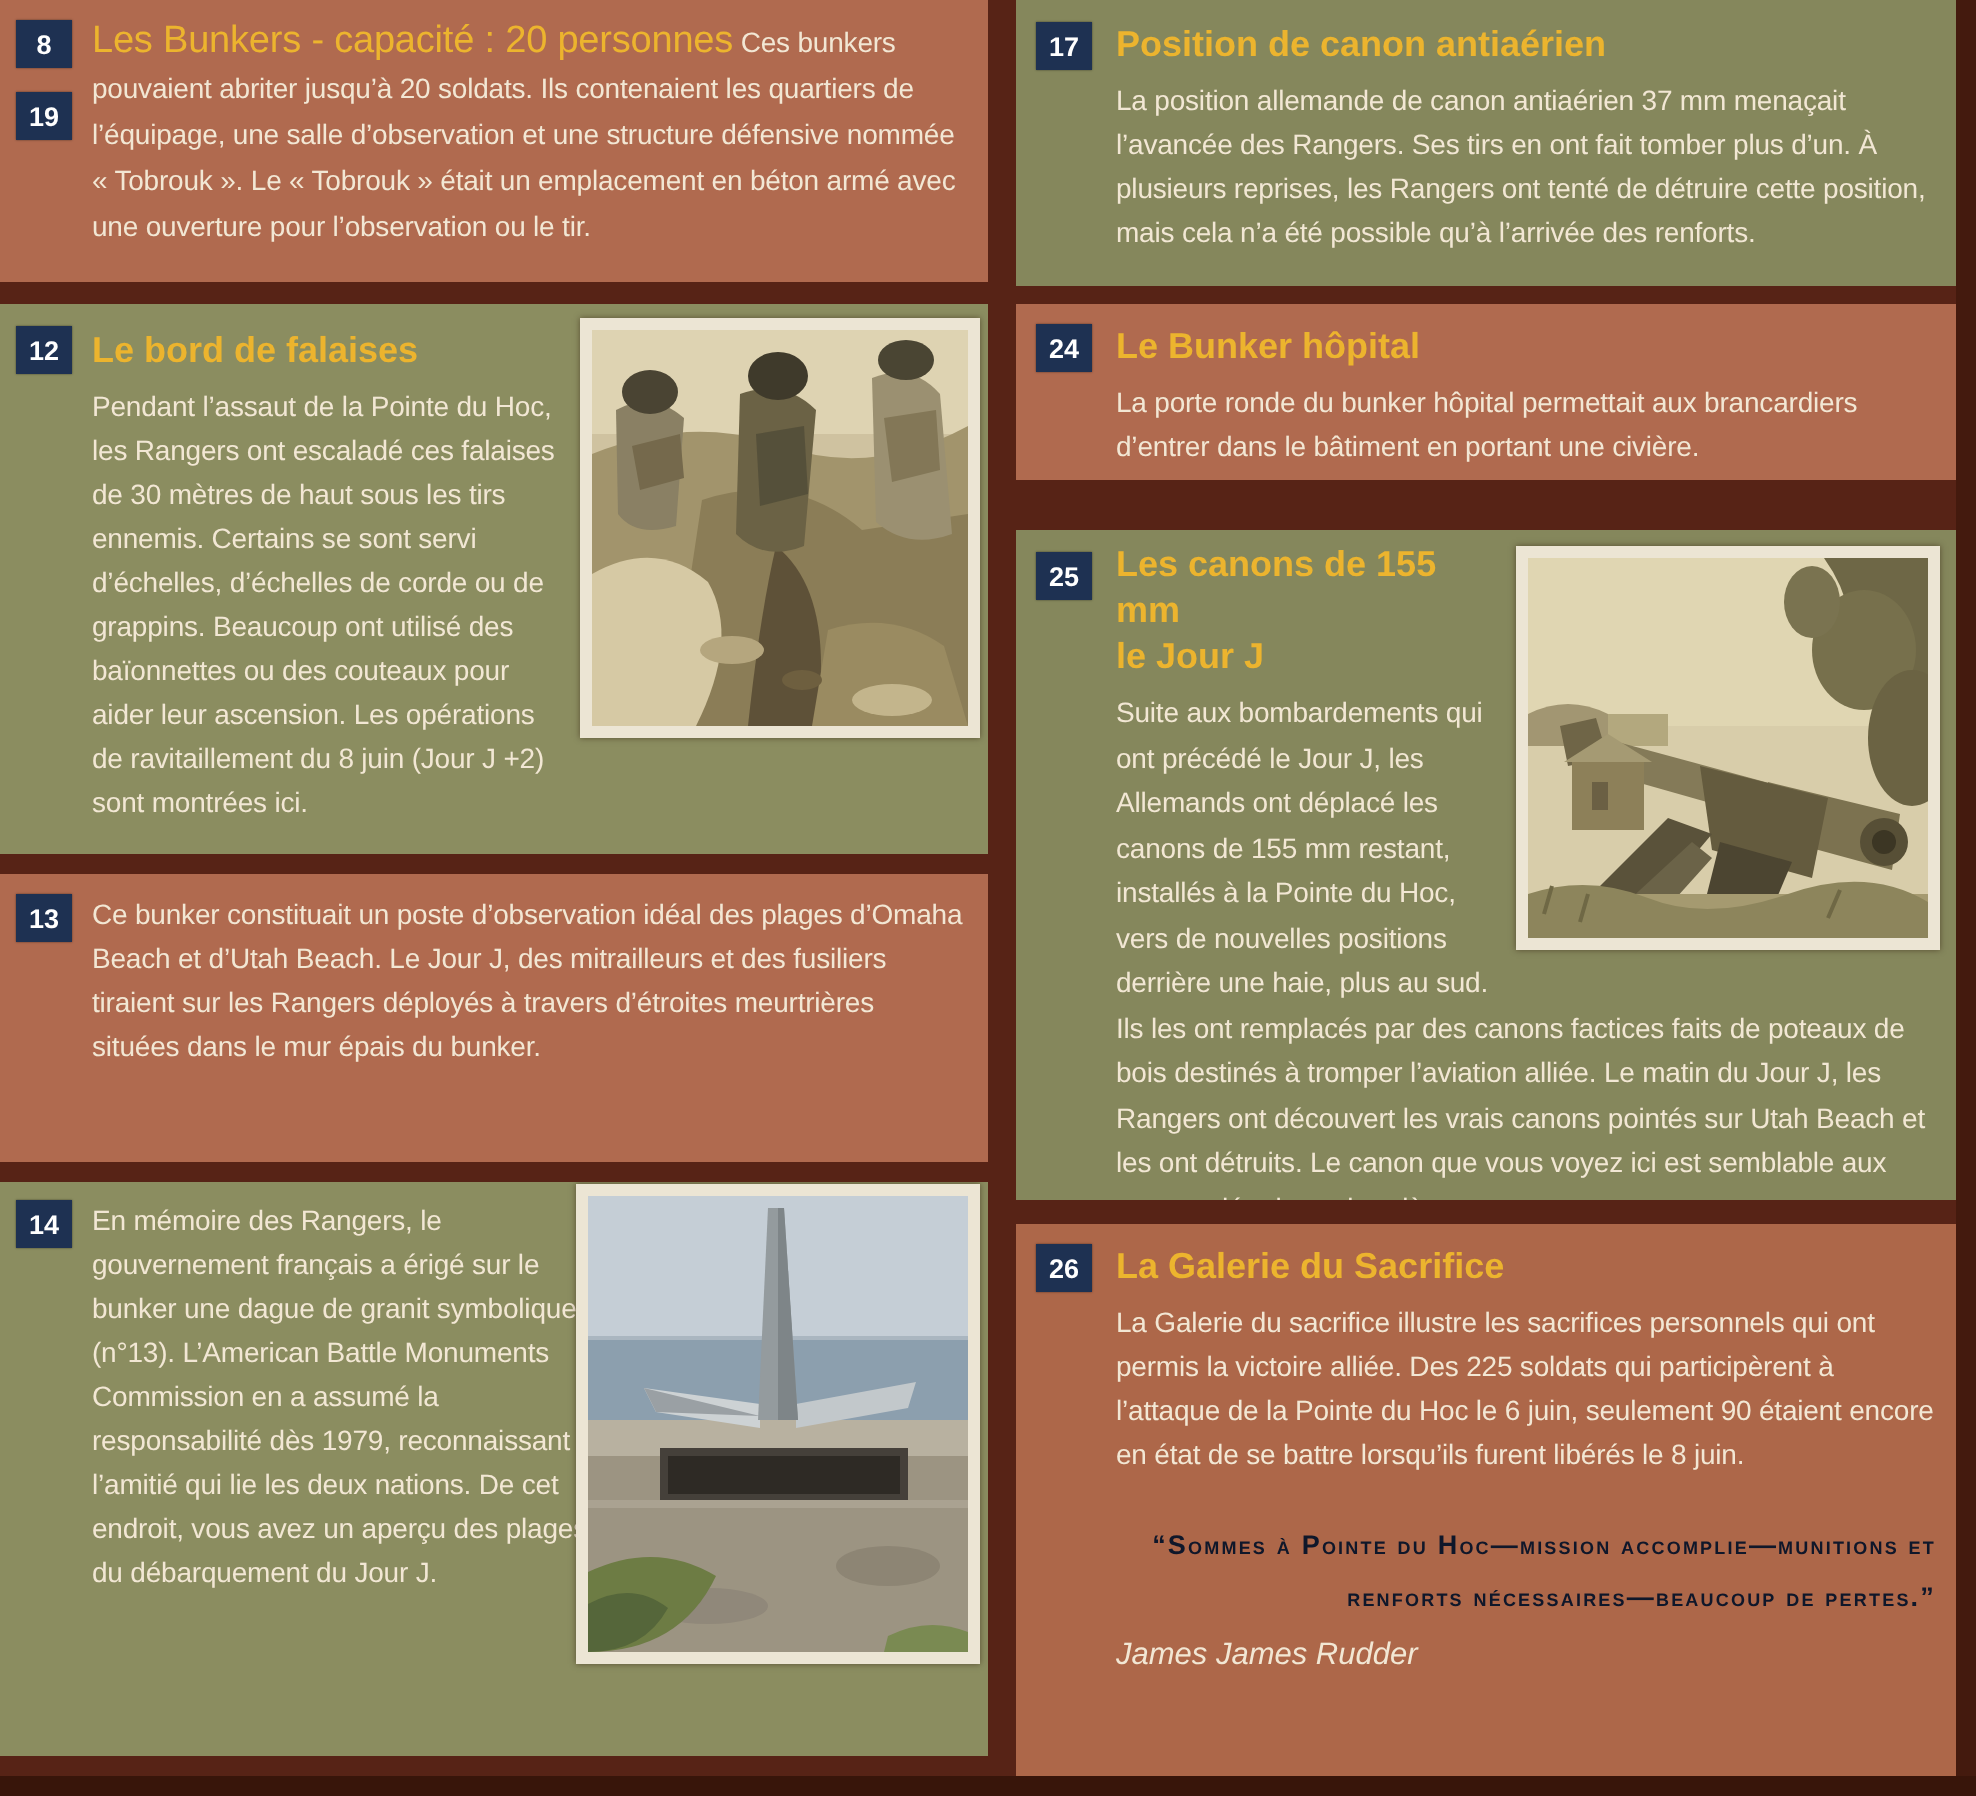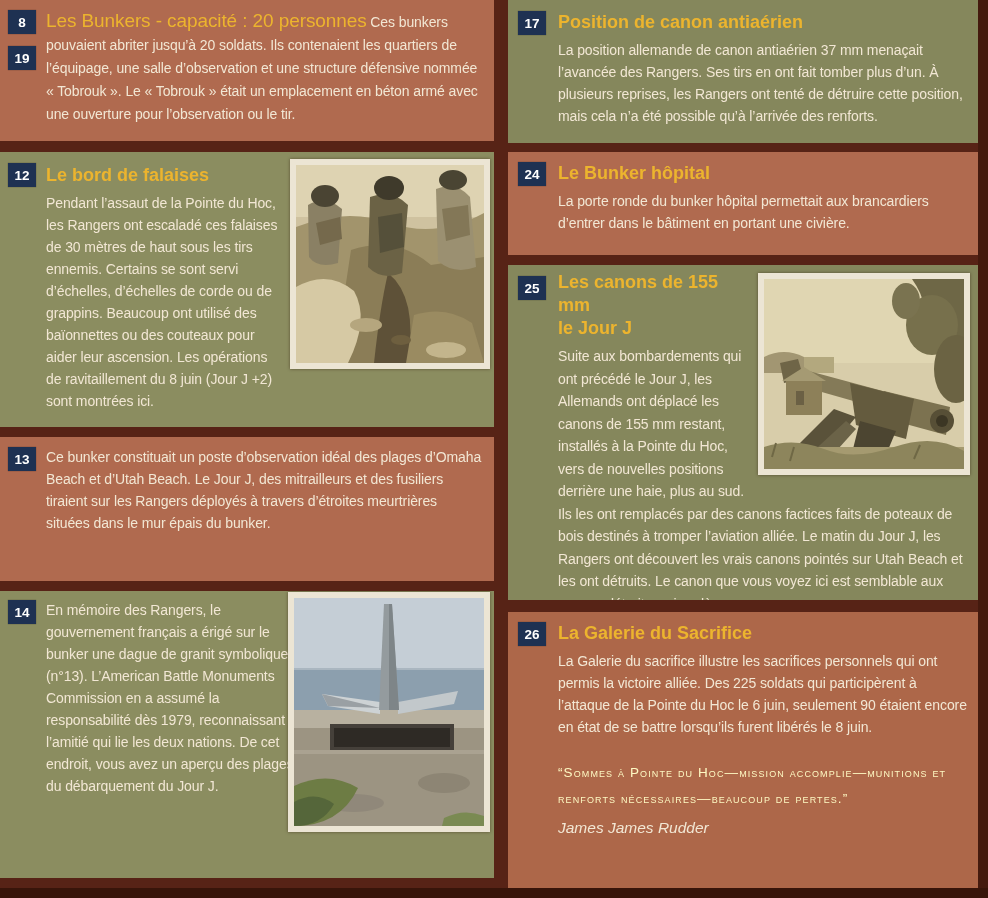--- a/index.html
+++ b/index.html
@@ -141,7 +141,7 @@
   </div>
 </section>
 
-<section class="panel terra" style="left:508px;top:152px;width:470px;height:103px;">
+<section class="panel terra" style="left:508px;top:152px;width:470px;height:88px;">
   <span class="badge" style="top:10px">24</span>
   <div class="content" style="left:50px;top:9px;width:410px;">
     <h3 class="title">Le Bunker hôpital</h3>

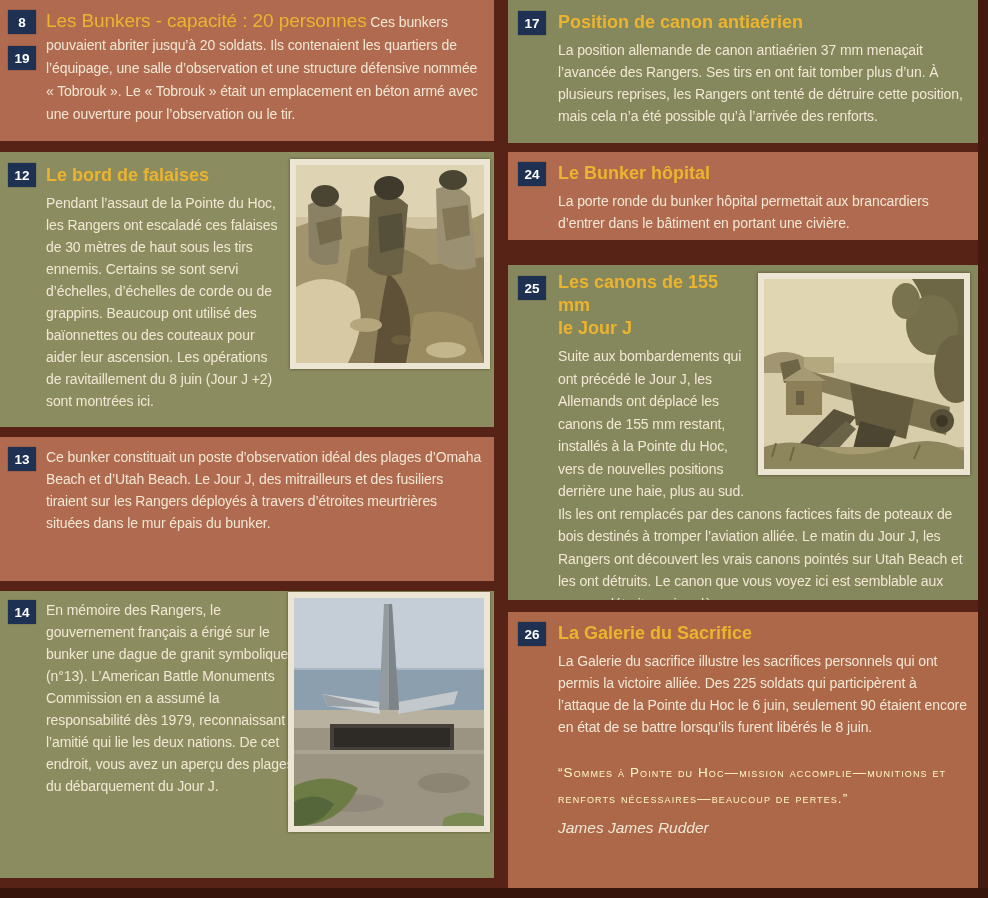--- a/index.html
+++ b/index.html
@@ -35,8 +35,8 @@
     margin:2px 0 26px 8px;
   }
   .quote{
-    margin:22px 0 0 0;color:#fef9c3;font-size:13.5px;line-height:26px;
-    font-variant:small-caps;letter-spacing:1.1px;font-weight:normal;
+    margin:22px 0 0 0;color:#0f172a;font-size:13.5px;line-height:26px;
+    font-variant:small-caps;letter-spacing:1.1px;font-weight:bold;text-align:right;
   }
   .attr{margin:5px 0 0 0;color:#f2e7d4;font-size:15.5px;font-style:italic;line-height:22px;}
   .edge-strip{position:absolute;background:#441a0e;}

